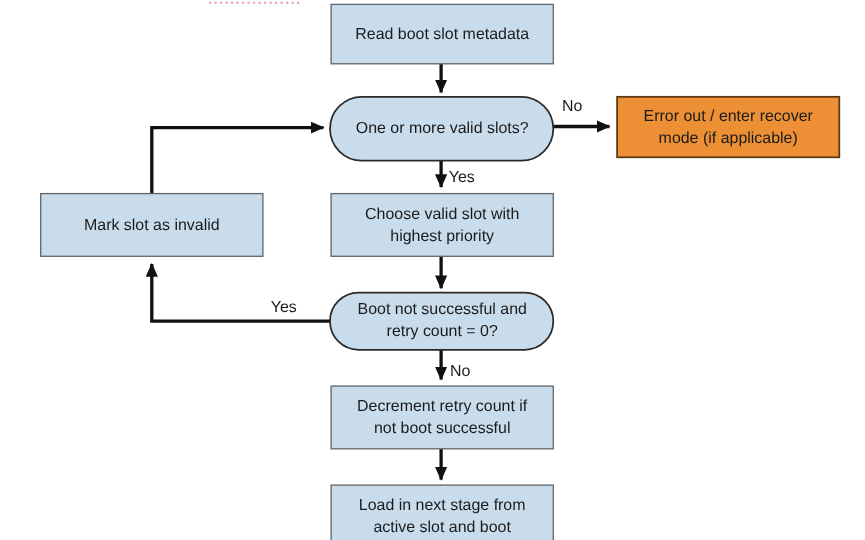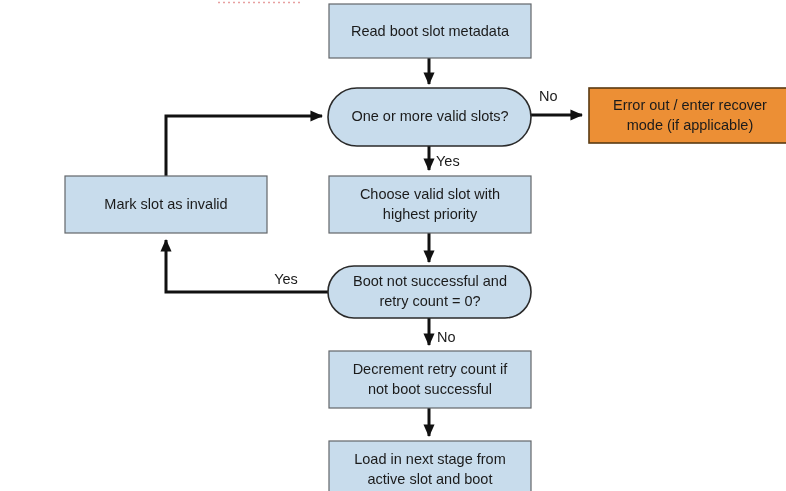--- a/index.html
+++ b/index.html
@@ -18,7 +18,6 @@
     width: 662px;
     height: 491px;
     background: #ffffff;
-    margin-left: 28px;
   }
   svg#flow-svg {
     position: absolute;

